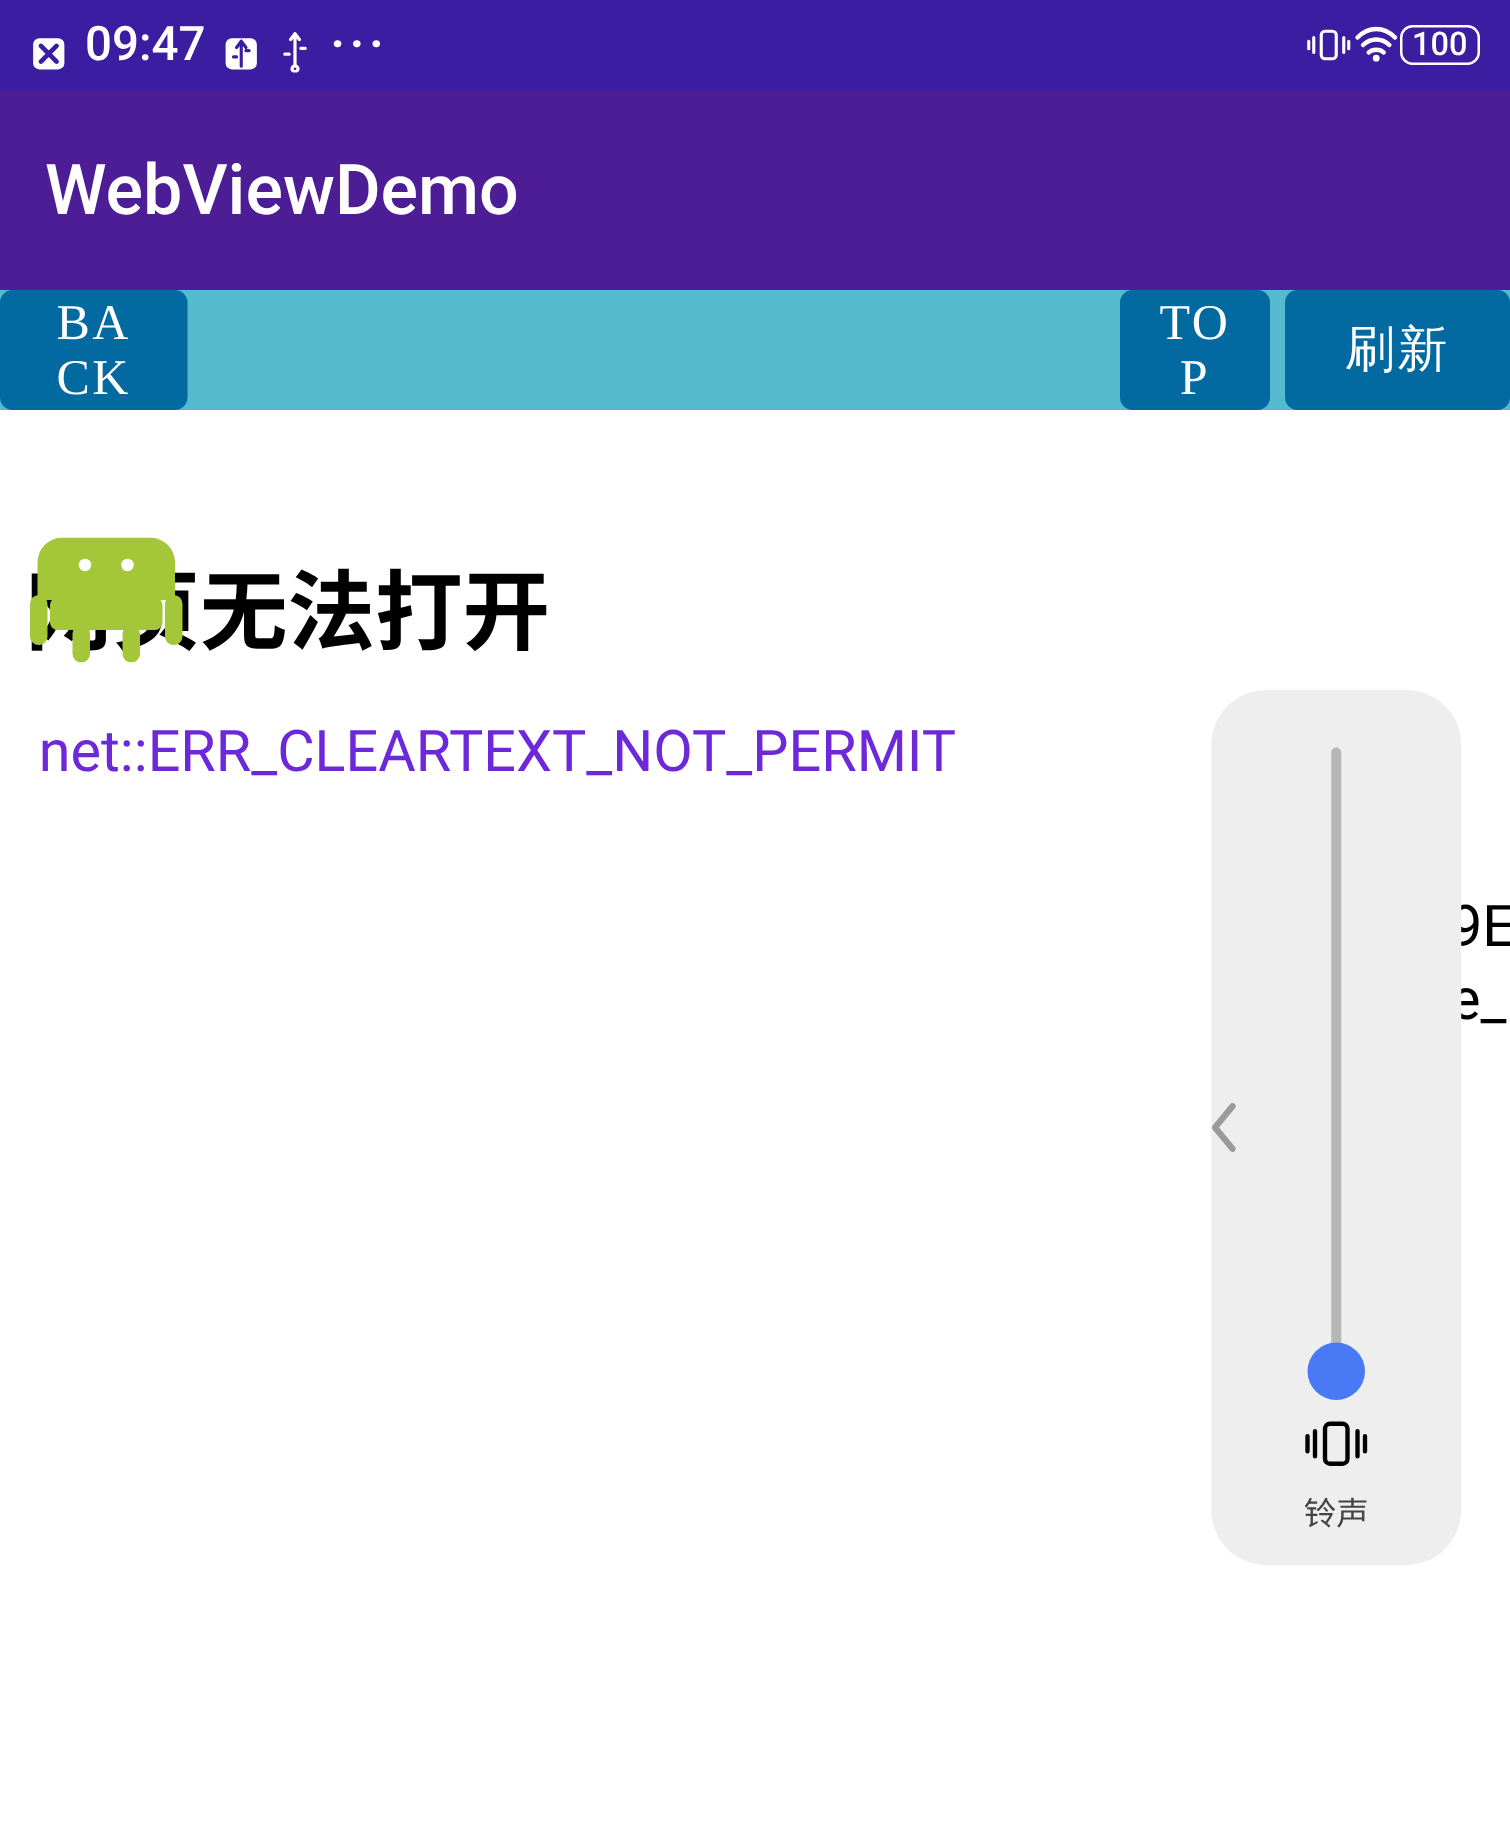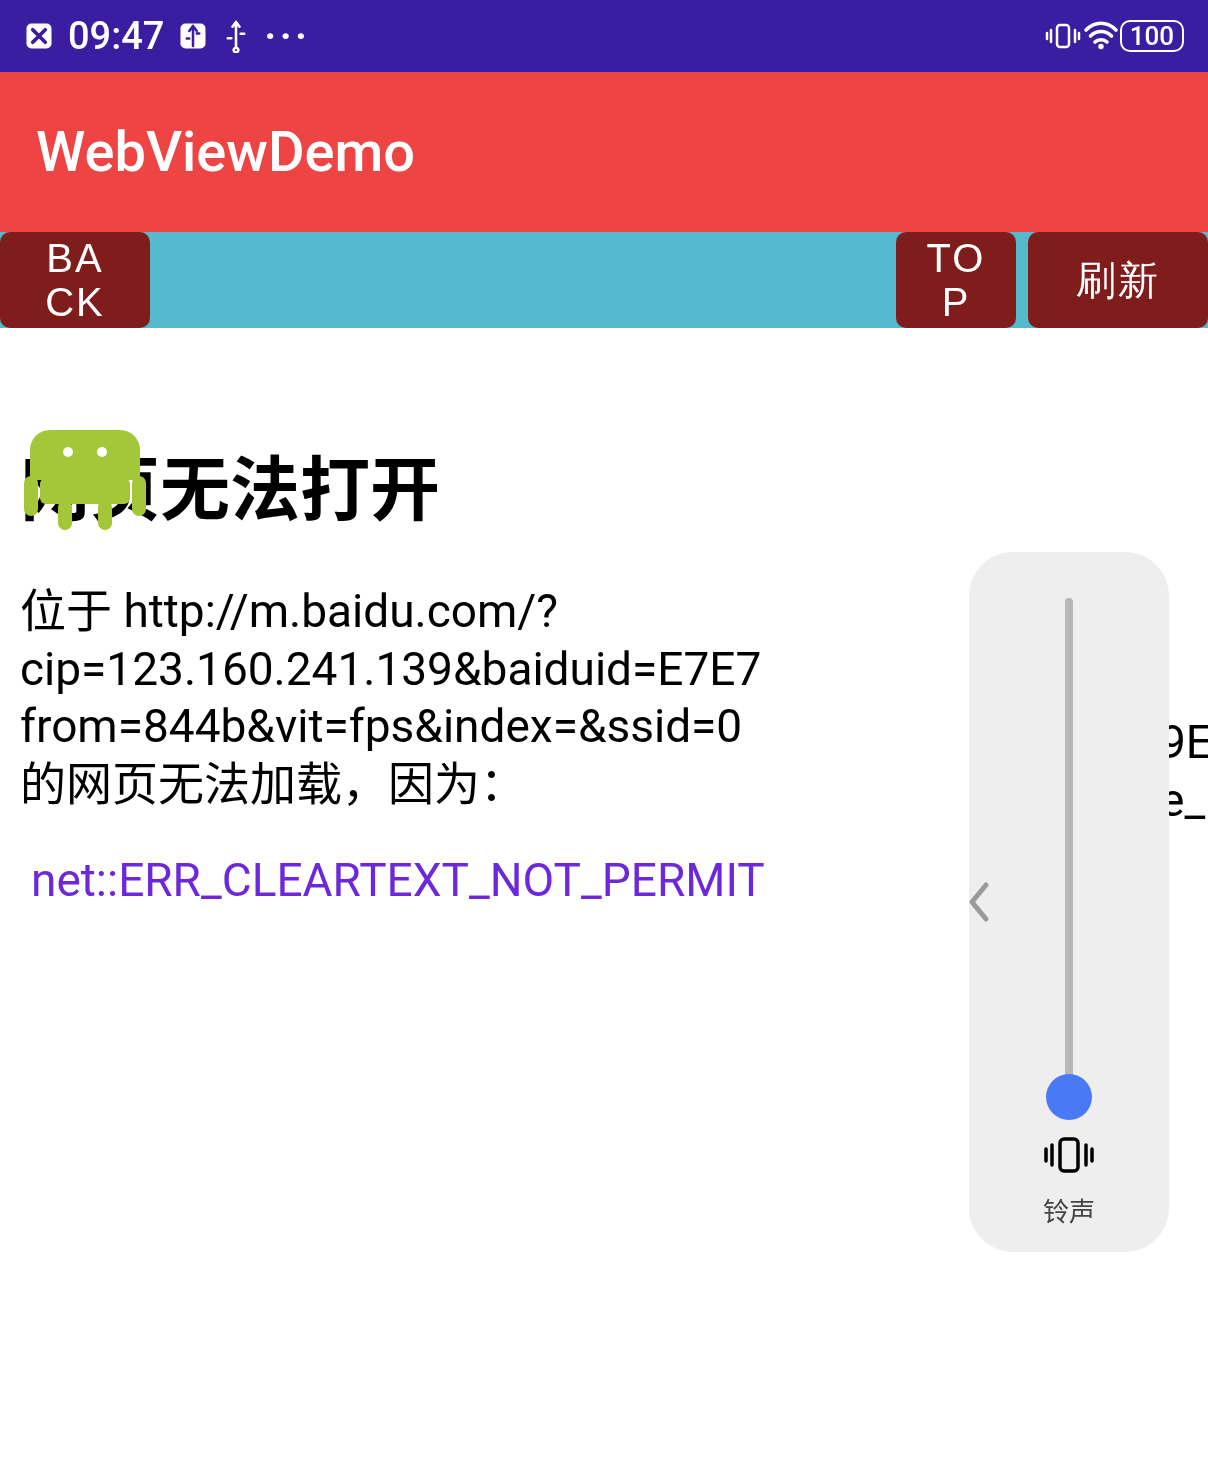--- a/index.html
+++ b/index.html
@@ -16,7 +16,7 @@
     font-size: 38px;
     font-weight: 500;
   }
-  .status-left { display: flex; align-items: center; gap: 14px; }
+  .status-left { display: flex; align-items: flex-end; gap: 14px; }
   .status-right { margin-left: auto; display: flex; align-items: center; gap: 0; }
   .status-icon { display: inline-flex; align-items: center; justify-content: center; }
   .status-icon svg { display: block; }

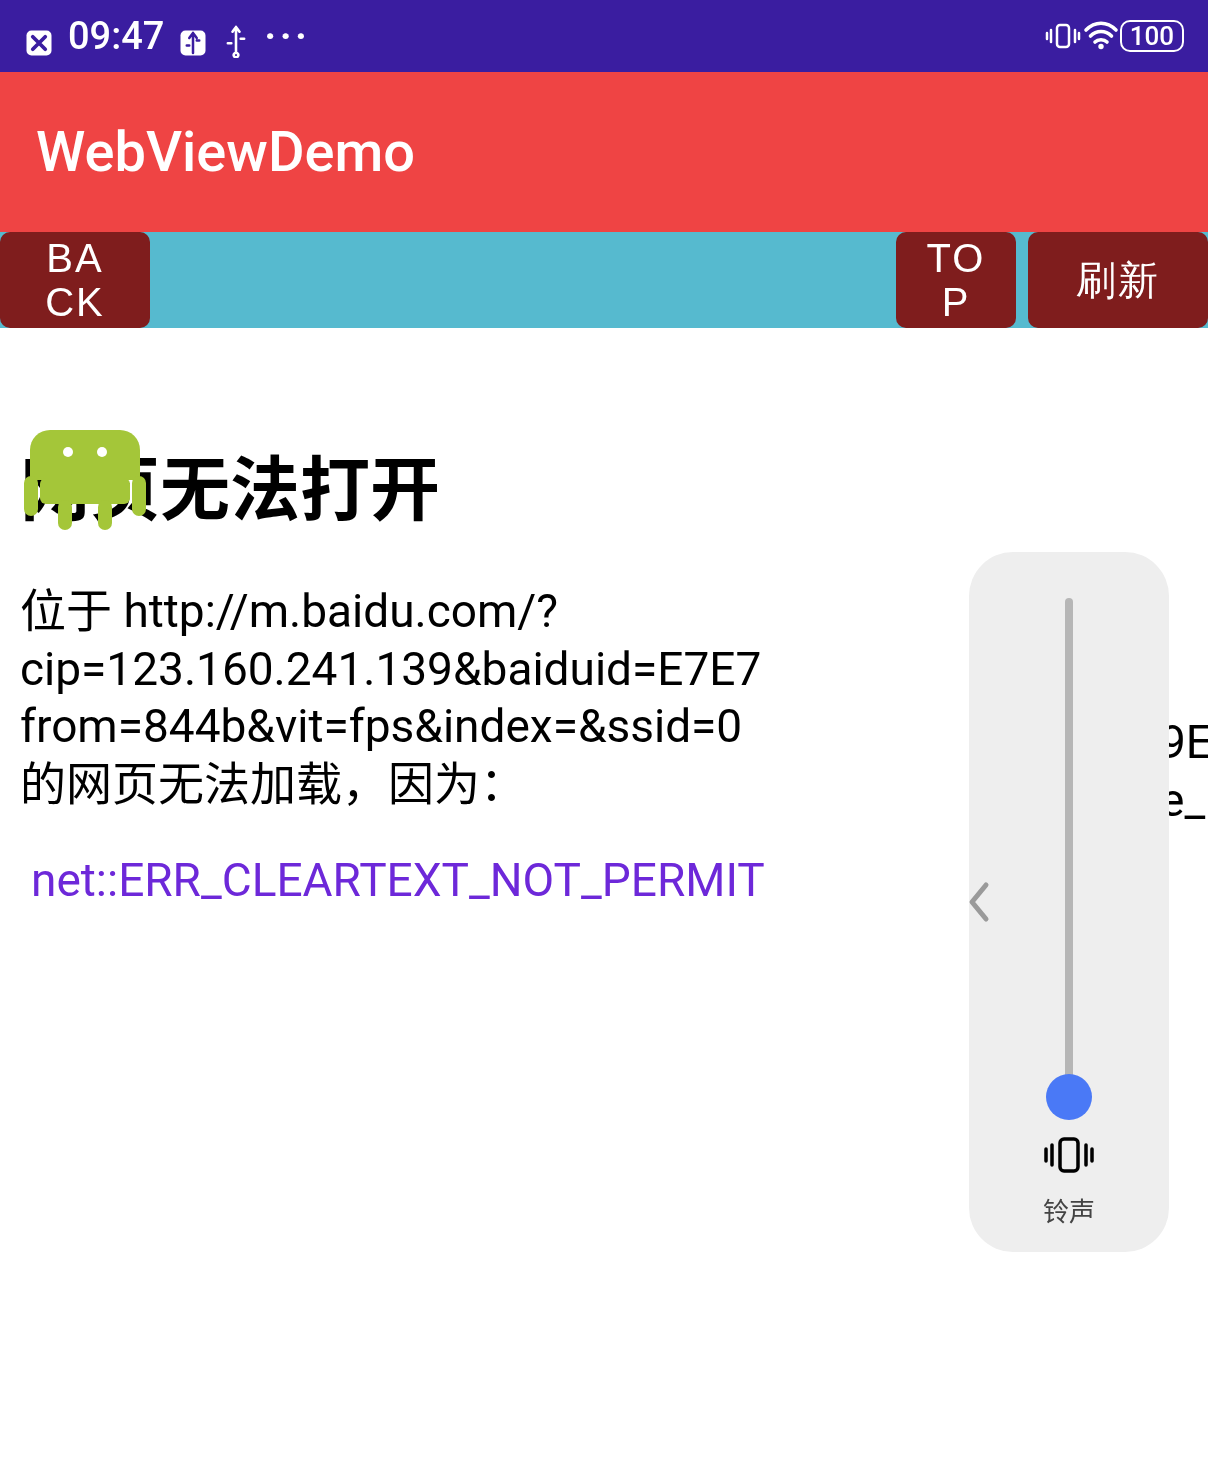--- a/index.html
+++ b/index.html
@@ -25,7 +25,7 @@
   
   .app-bar {
     height: 160px;
-    background: #ef4444;
+    background: #4c1d95;
     color: #fff;
     display: flex;
     align-items: center;

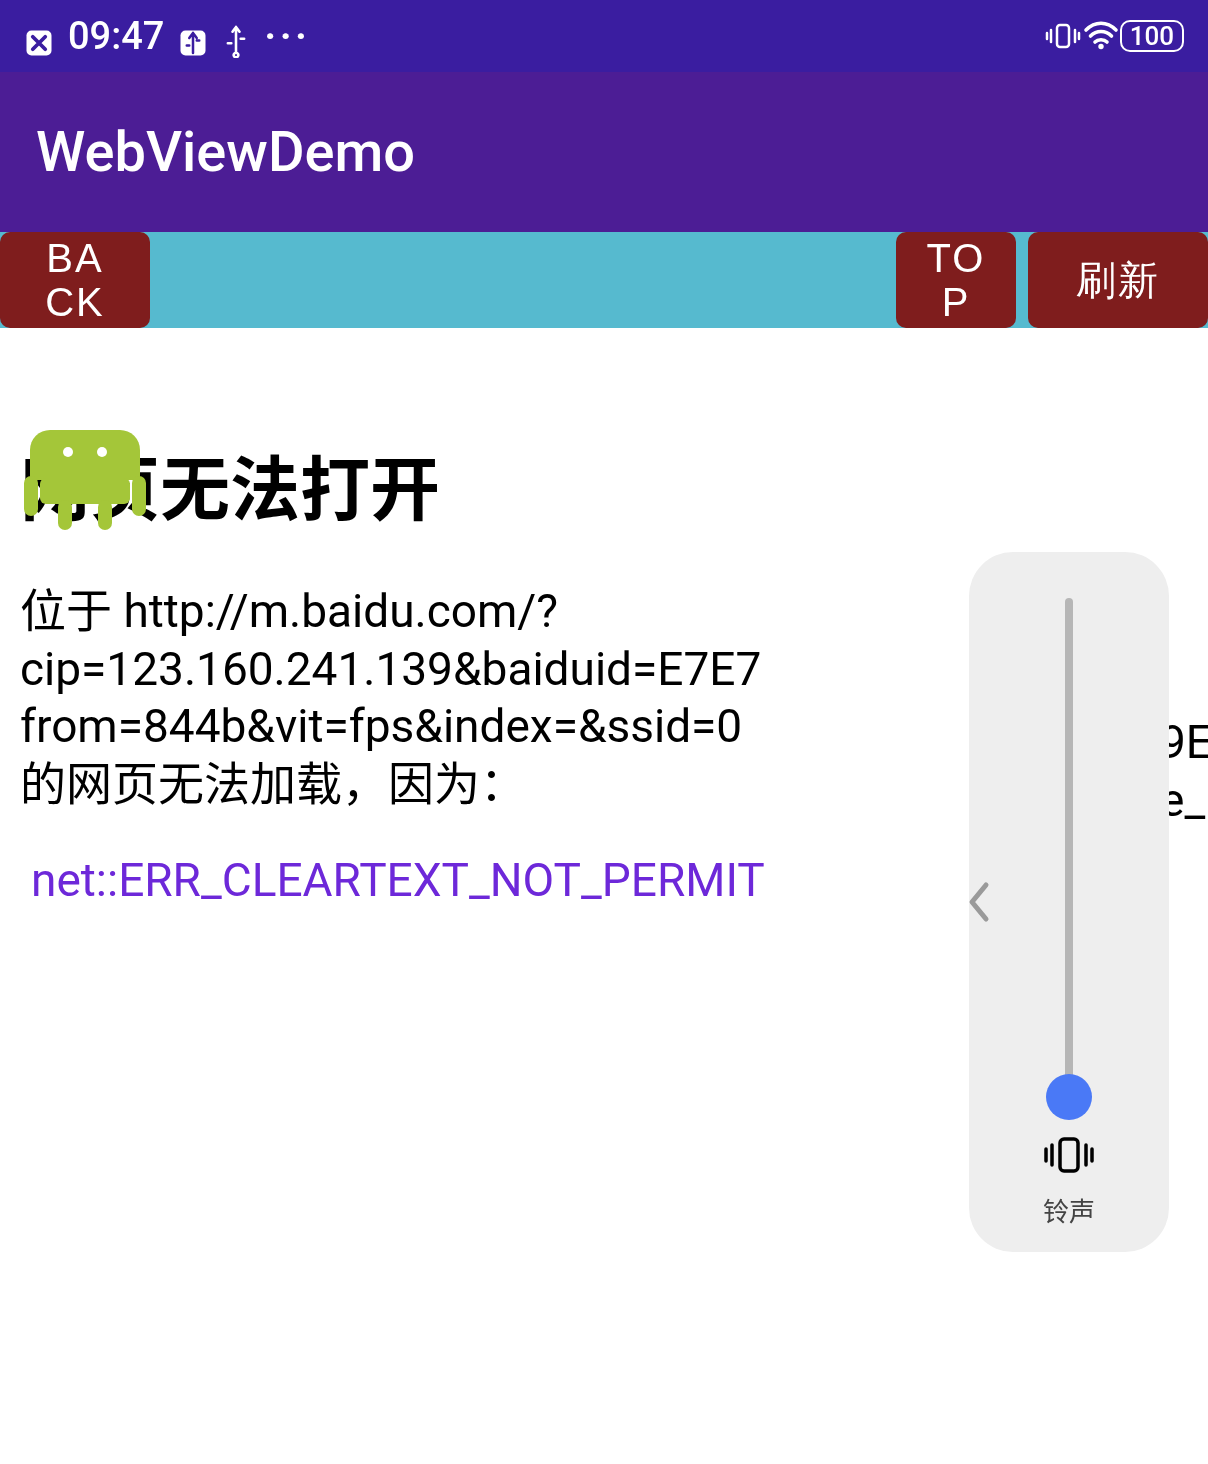--- a/index.html
+++ b/index.html
@@ -44,7 +44,7 @@
     overflow: hidden;
   }
   .btn {
-    background: #7f1d1d;
+    background: #0369a1;
     color: #fff;
     border: none;
     border-radius: 10px;
@@ -60,6 +60,7 @@
     line-height: 1.1;
     overflow: hidden;
     white-space: pre-line;
+    font-family: Liberation Serif, serif;
   }
   .btn-back { width: 150px; }
   .btn-spacer { flex: 1; }

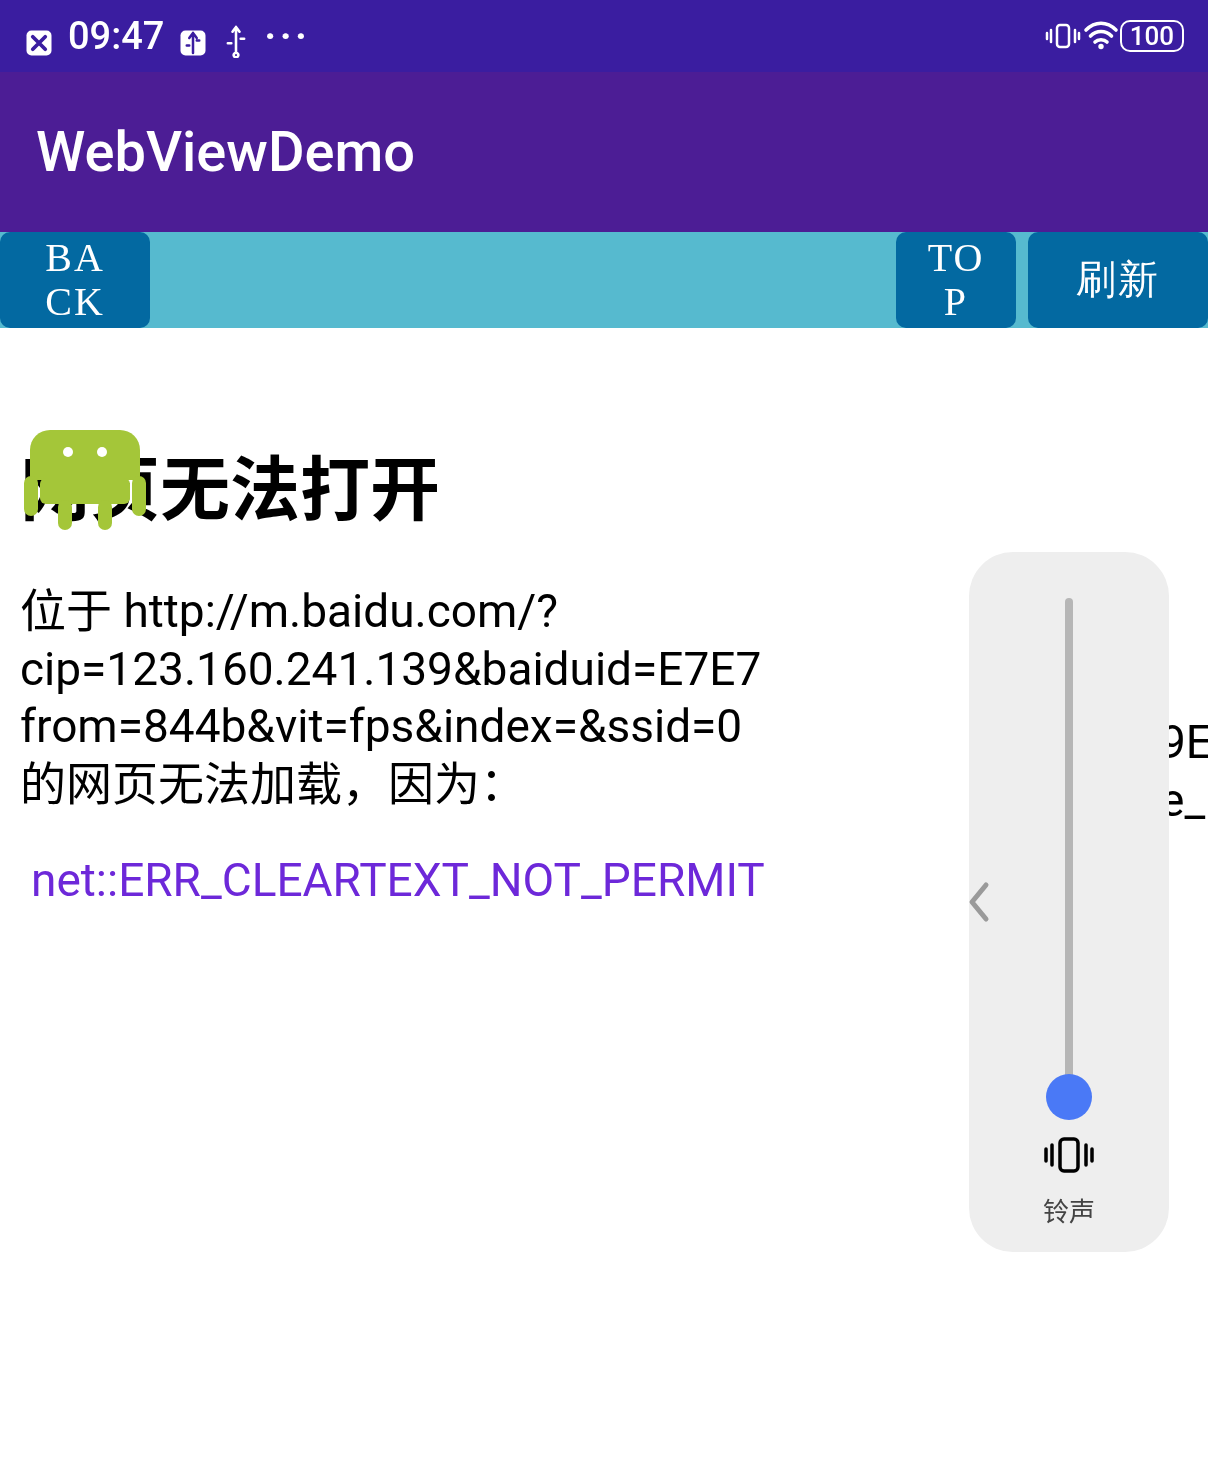--- a/index.html
+++ b/index.html
@@ -226,10 +226,6 @@
   </span>
 
   <h1 class="error-title">网页无法打开</h1>
-  <div class="error-body">位于 http://m.baidu.com/?
-cip=123.160.241.139&amp;baiduid=E7E7
-from=844b&amp;vit=fps&amp;index=&amp;ssid=0
-的网页无法加载，因为：</div>
   <div class="error-code">net::ERR_CLEARTEXT_NOT_PERMIT</div>
 
   <div class="url-frag-right" style="white-space:pre-line;">9E

